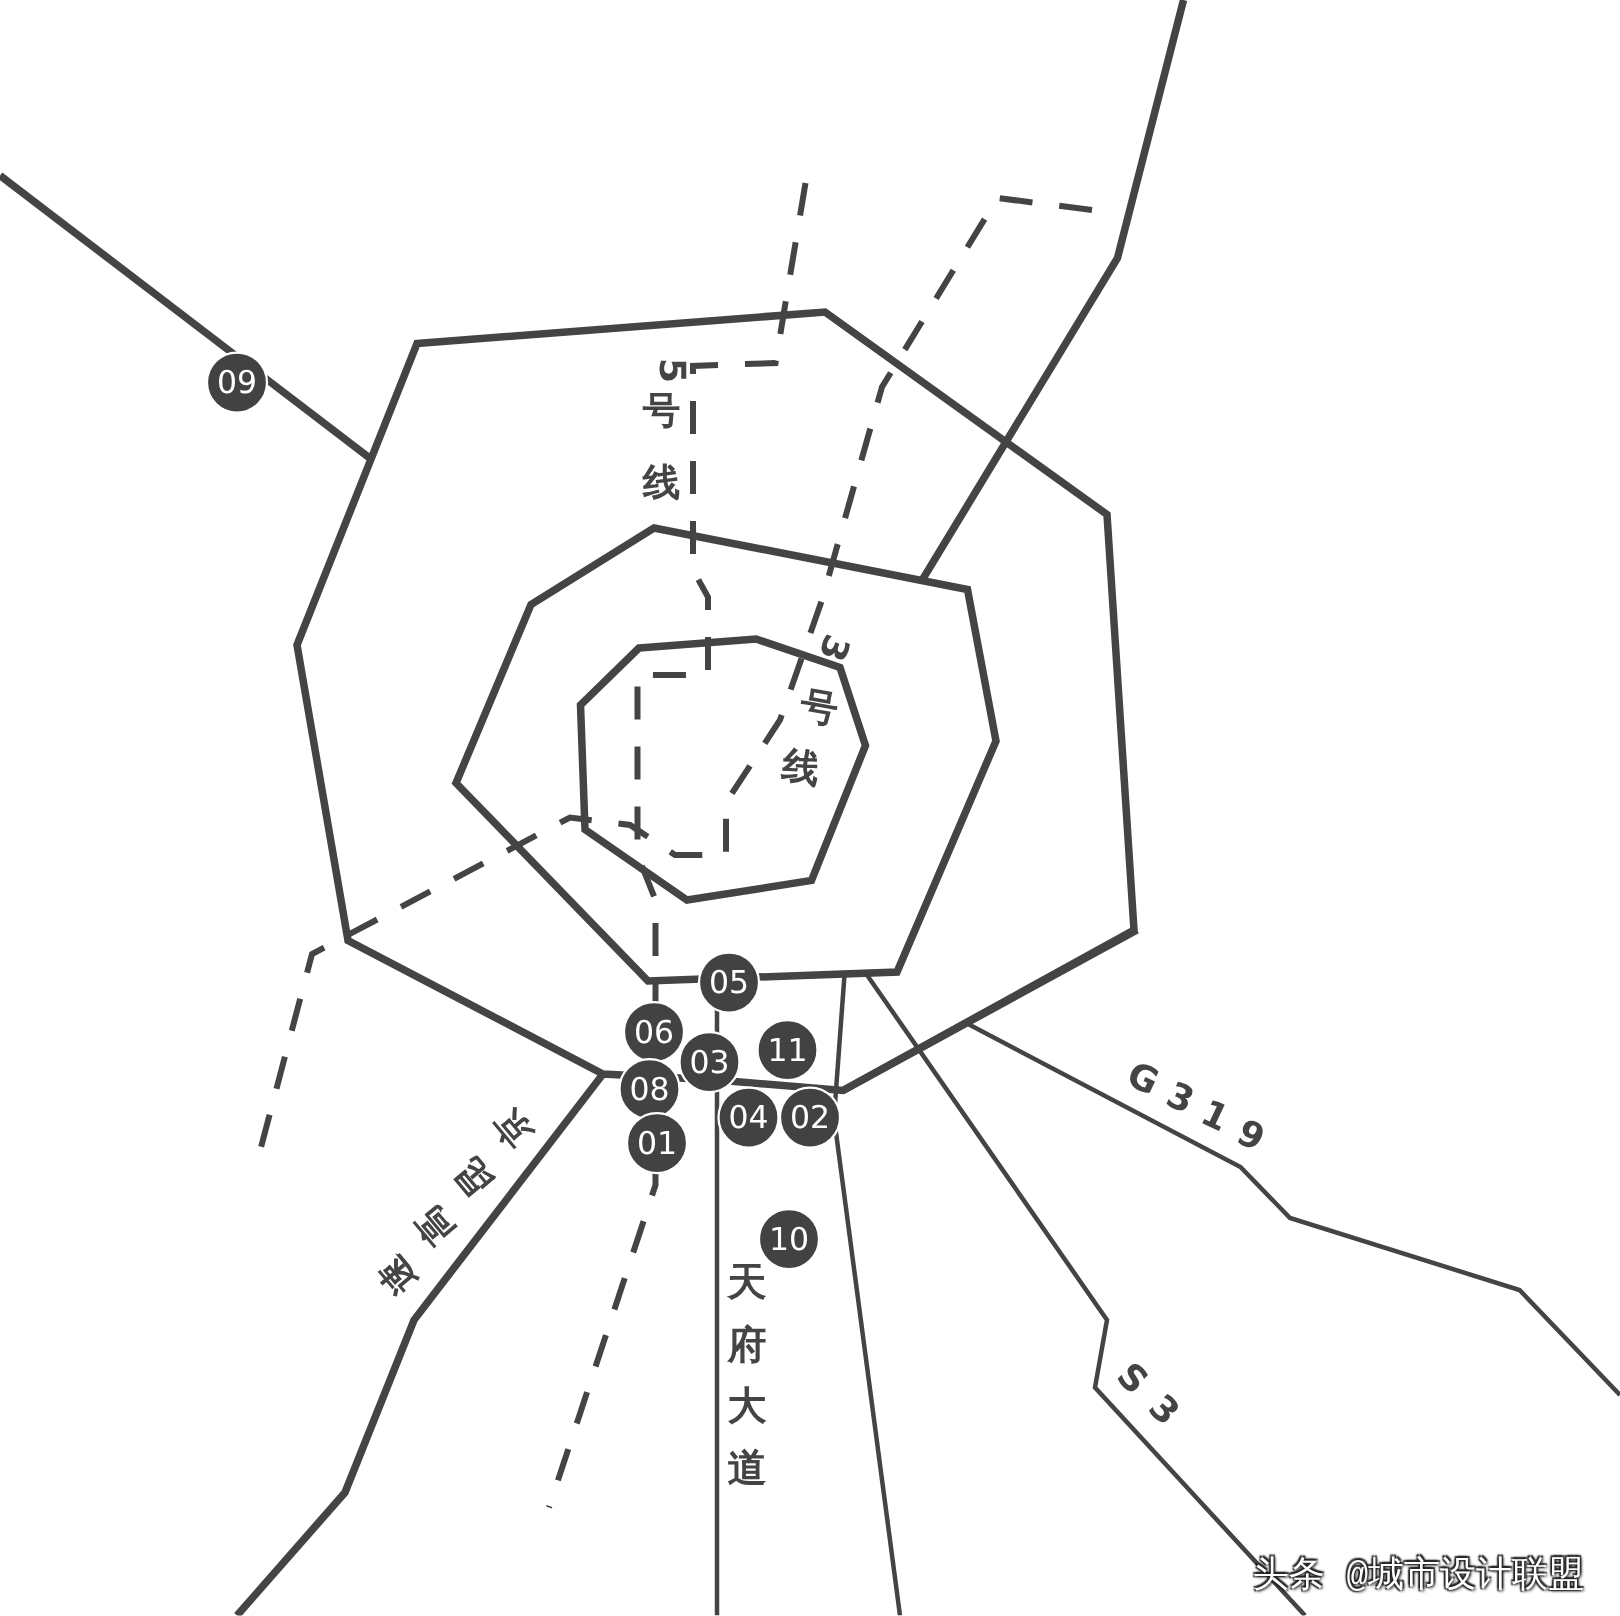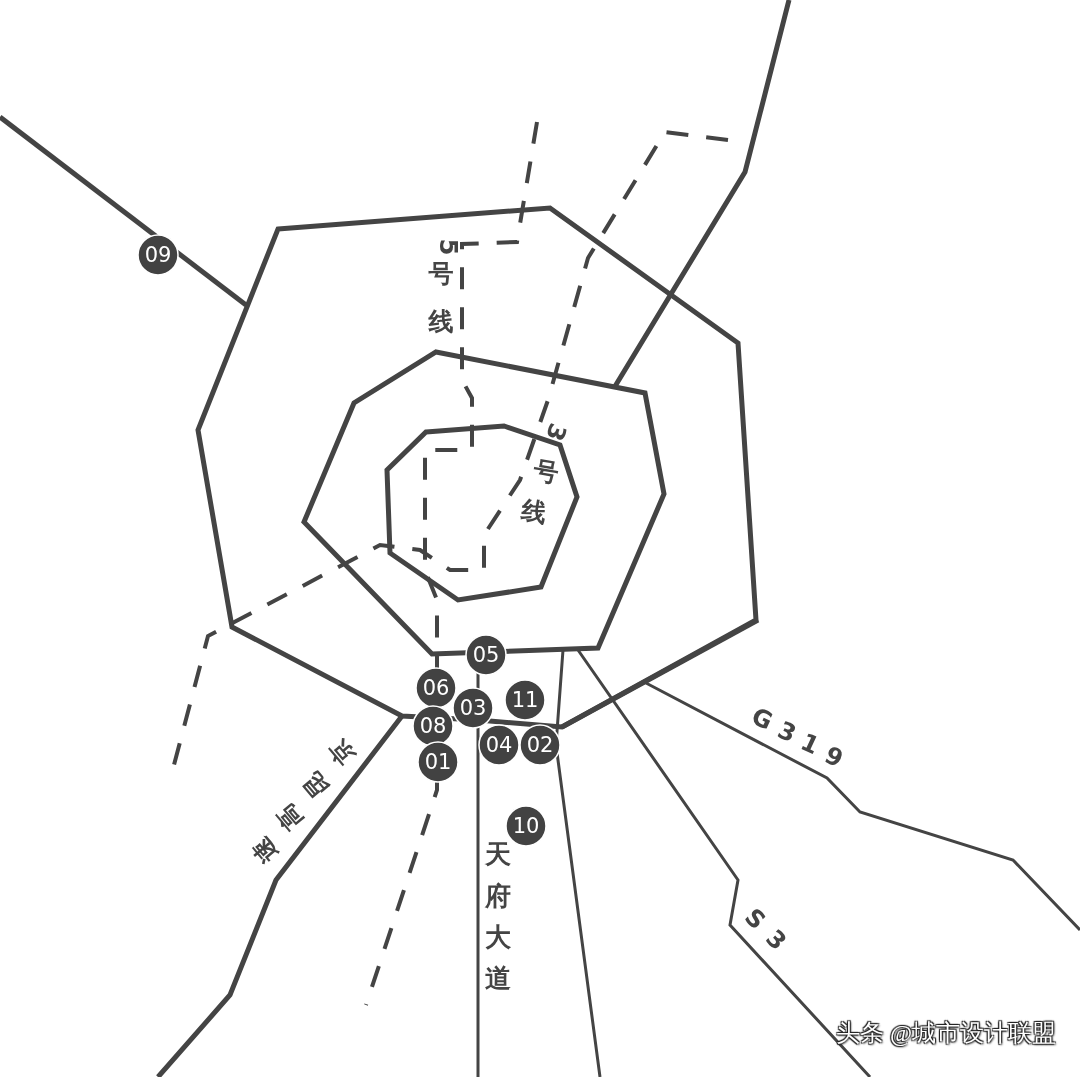--- a/index.html
+++ b/index.html
@@ -12,7 +12,7 @@
     .marker circle { fill: #424242; stroke: #ffffff; stroke-width: 1.5; }
     .marker text { fill: #ffffff; font-family: "DejaVu Sans", sans-serif; font-size: 21px; text-anchor: middle; dominant-baseline: central; }
     .label { fill: #444444; font-family: "DejaVu Sans", sans-serif; font-weight: bold; }
-    .watermark { position: absolute; right: 24px; bottom: 28px; font-size: 24px; color: #ffffff; font-family: Liberation Serif, serif; text-shadow: 1px 1px 2px #222, -1px -1px 1px #222, 1px -1px 1px #222, -1px 1px 1px #222; }
+    .watermark { position: absolute; right: 24px; bottom: 12px; font-size: 24px; color: #ffffff; font-family: Liberation Mono, monospace; text-shadow: 1px 1px 2px #222, -1px -1px 1px #222, 1px -1px 1px #222, -1px 1px 1px #222; }
   </style>
 </head>
 <body>

